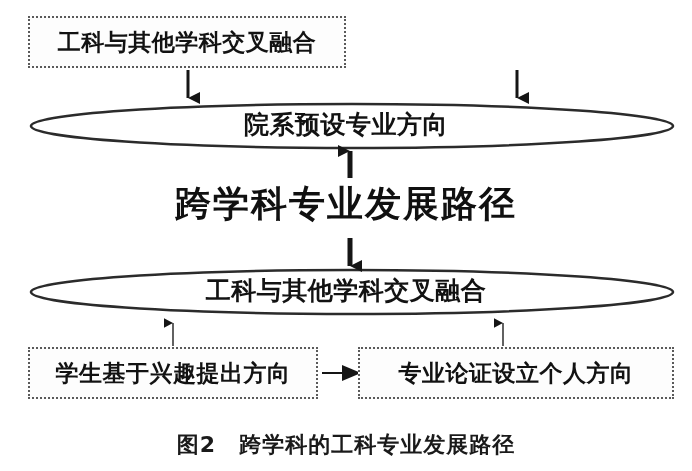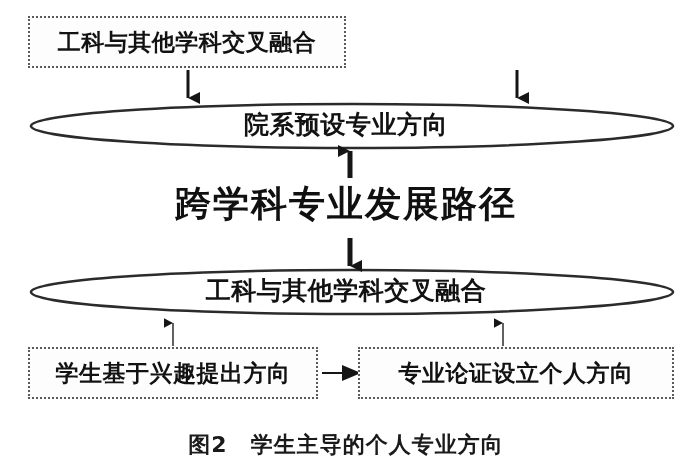--- a/index.html
+++ b/index.html
@@ -165,7 +165,7 @@
     <span class="dbox-label">学生基于兴趣提出方向</span>
   </div>
 
-  <div id="figure-caption">图2　学生主导的个人专业方向</div>
+  <div id="figure-caption">图2　跨学科的工科专业发展路径</div>
 
 </div>
 

